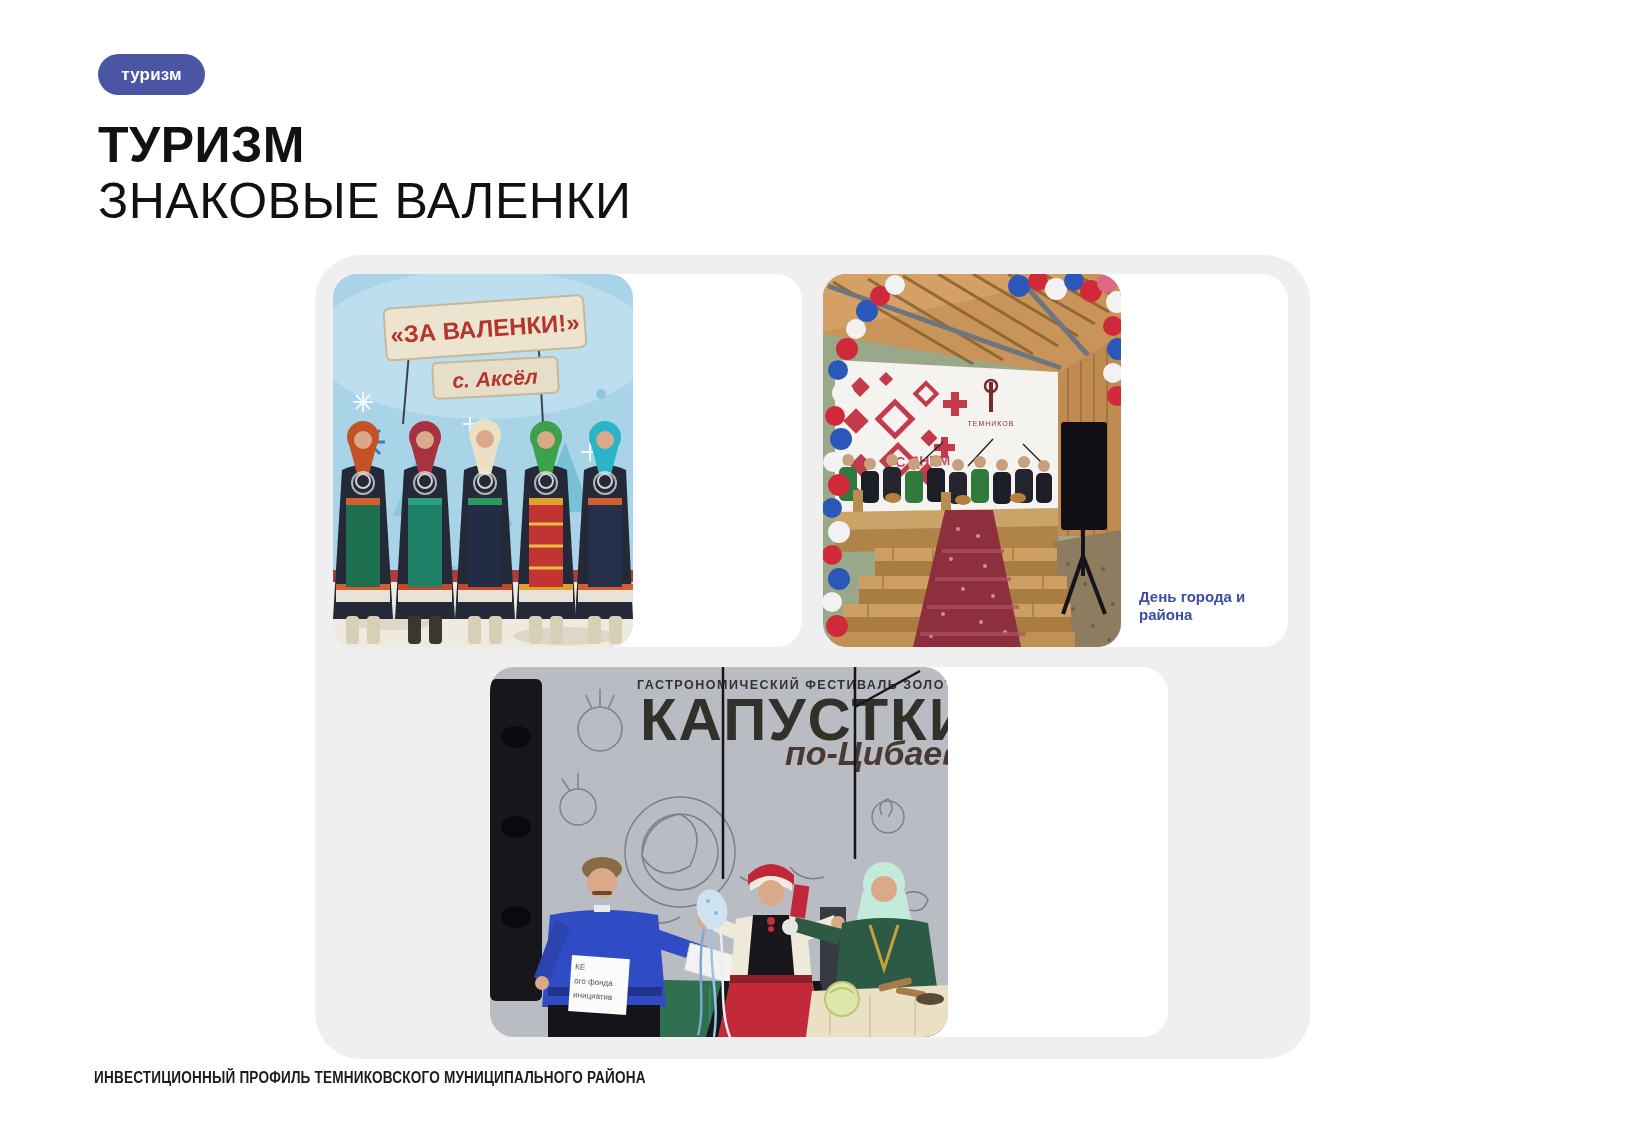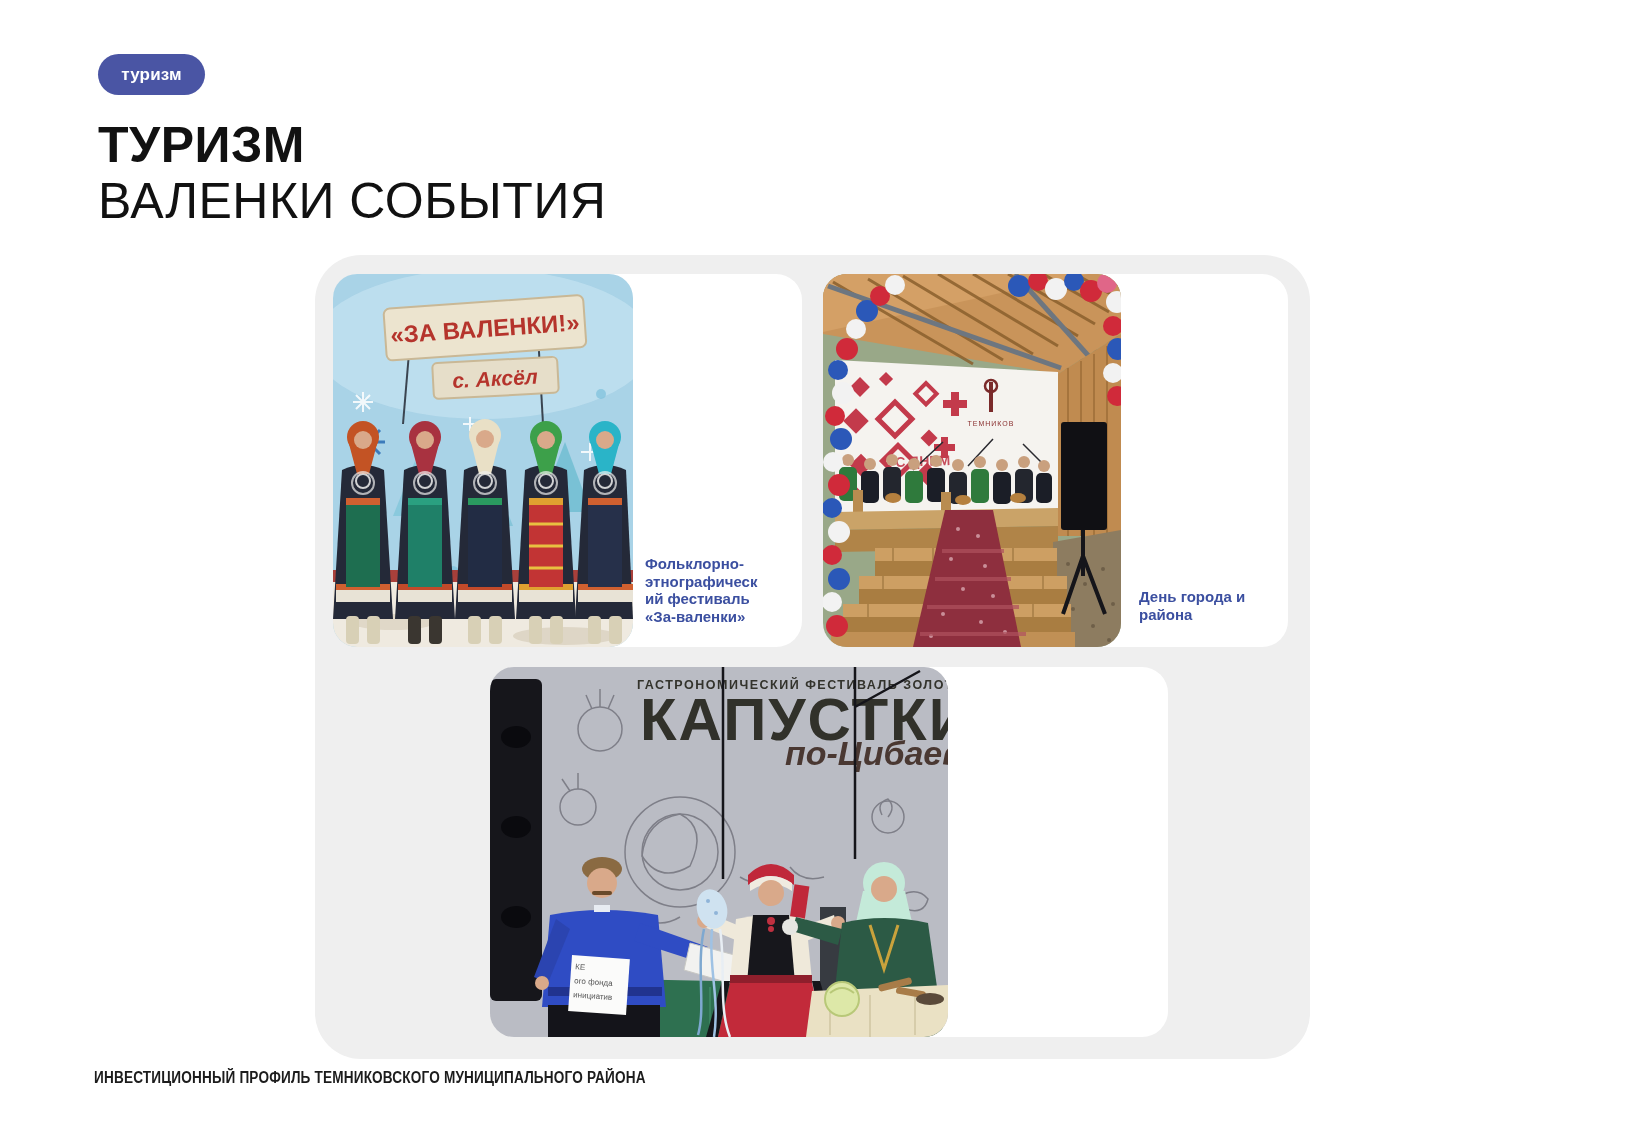--- a/index.html
+++ b/index.html
@@ -40,7 +40,7 @@
   <div class="badge">туризм</div>
 
   <h1 class="title">ТУРИЗМ</h1>
-  <div class="subtitle">ВАЛЕНКИ СОБЫТИЯ</div>
+  <div class="subtitle">ЗНАКОВЫЕ ВАЛЕНКИ</div>
 
   <div class="panel">
 

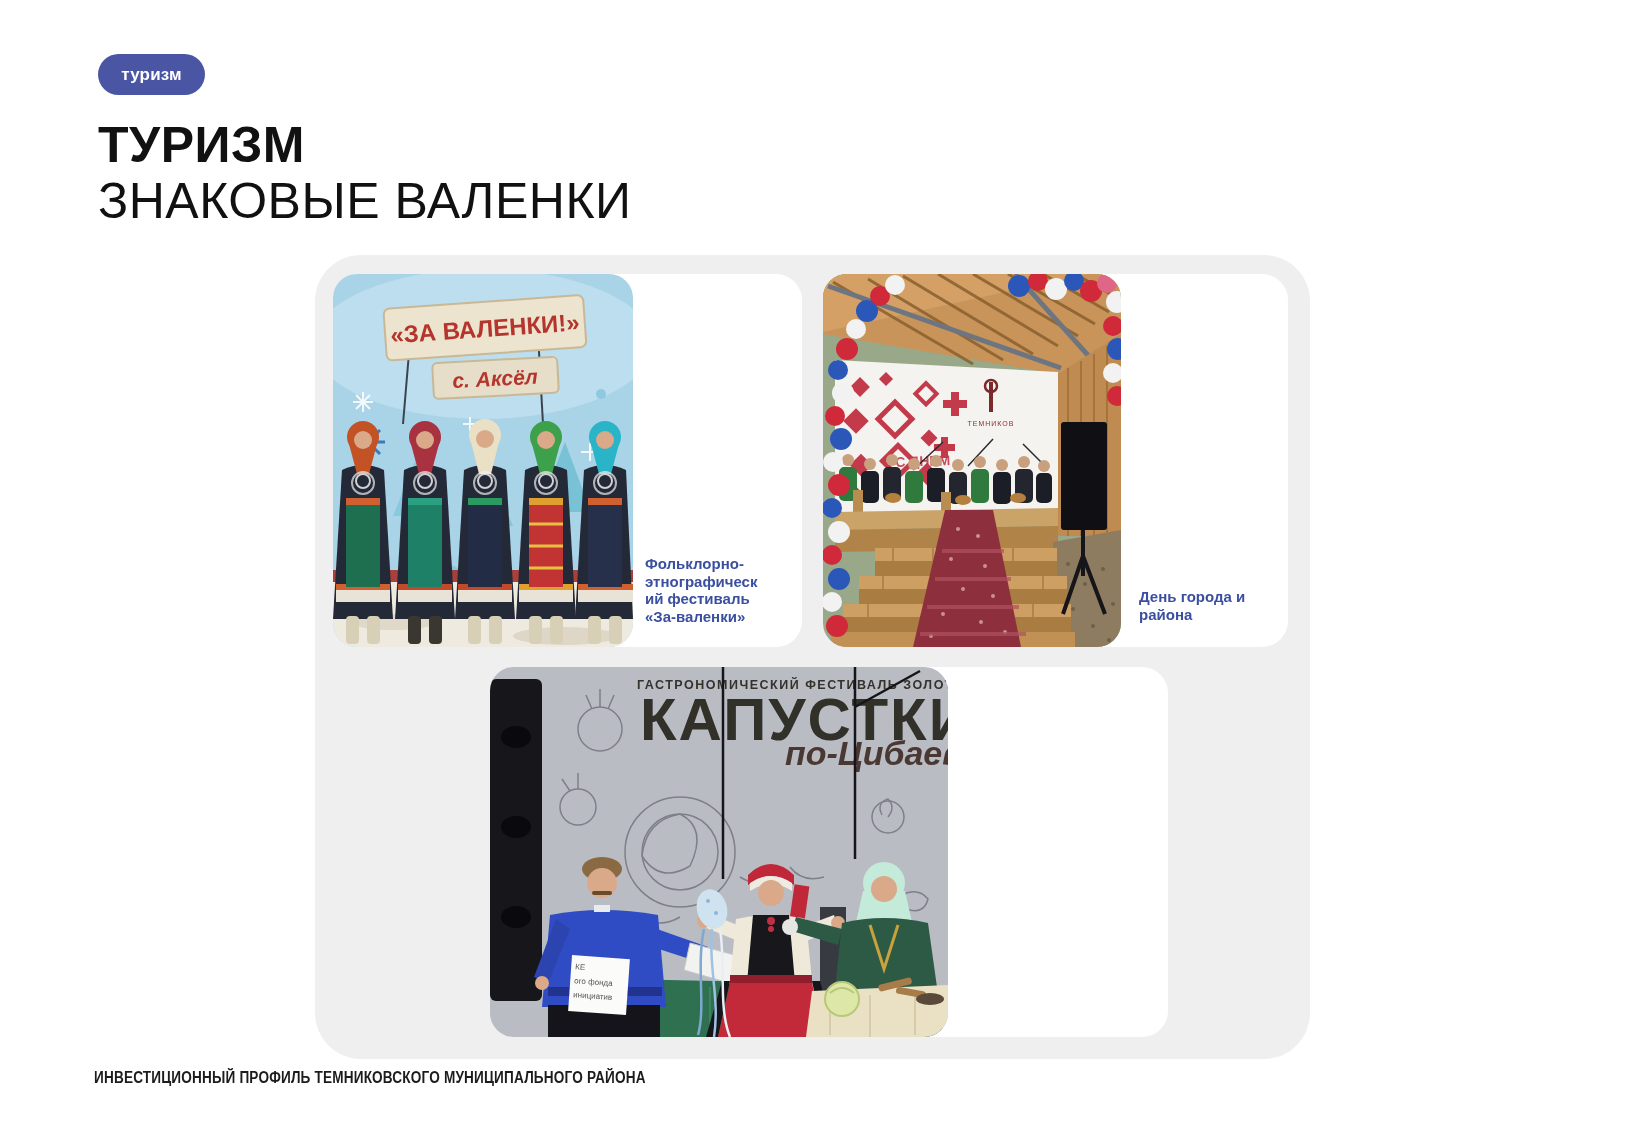--- a/index.html
+++ b/index.html
@@ -165,10 +165,6 @@
           </g>
         </svg>
       </div>
-      <div class="caption cap1">Фольклорно-
-этнографическ
-ий фестиваль
-«За-валенки»</div>
     </div>
 
     <div class="card card2">

